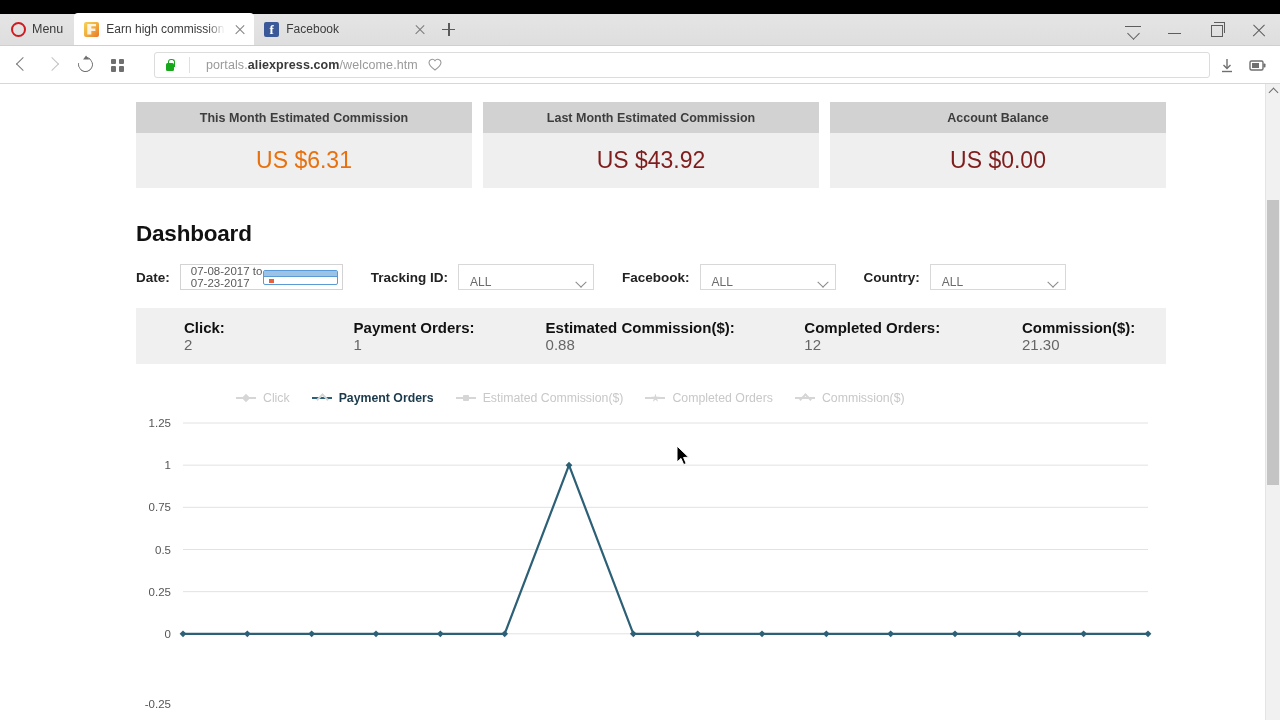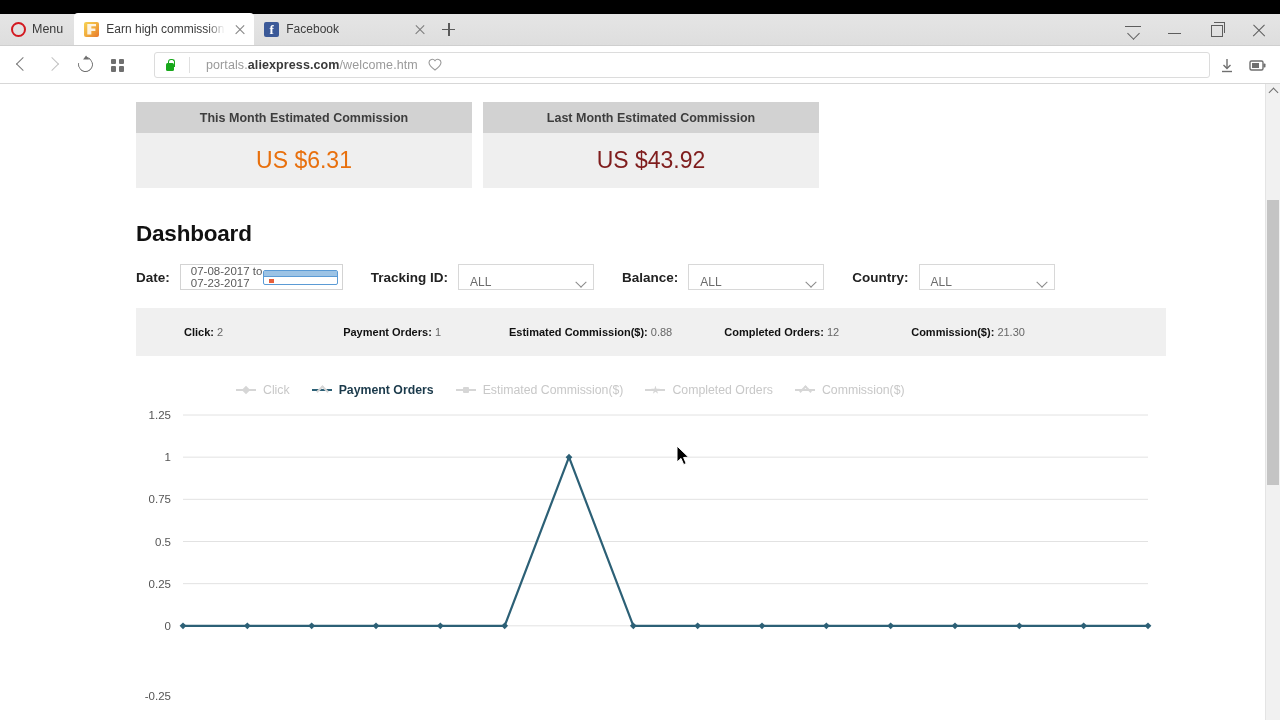--- a/index.html
+++ b/index.html
@@ -413,6 +413,10 @@
             <div class="card">
               <div class="card-head">Last Month Estimated Commission</div>
               <div class="card-body">US $43.92</div>
+            </div>
+            <div class="card">
+              <div class="card-head">Account Balance</div>
+              <div class="card-body">US $0.00</div>
             </div>
           </div>
 

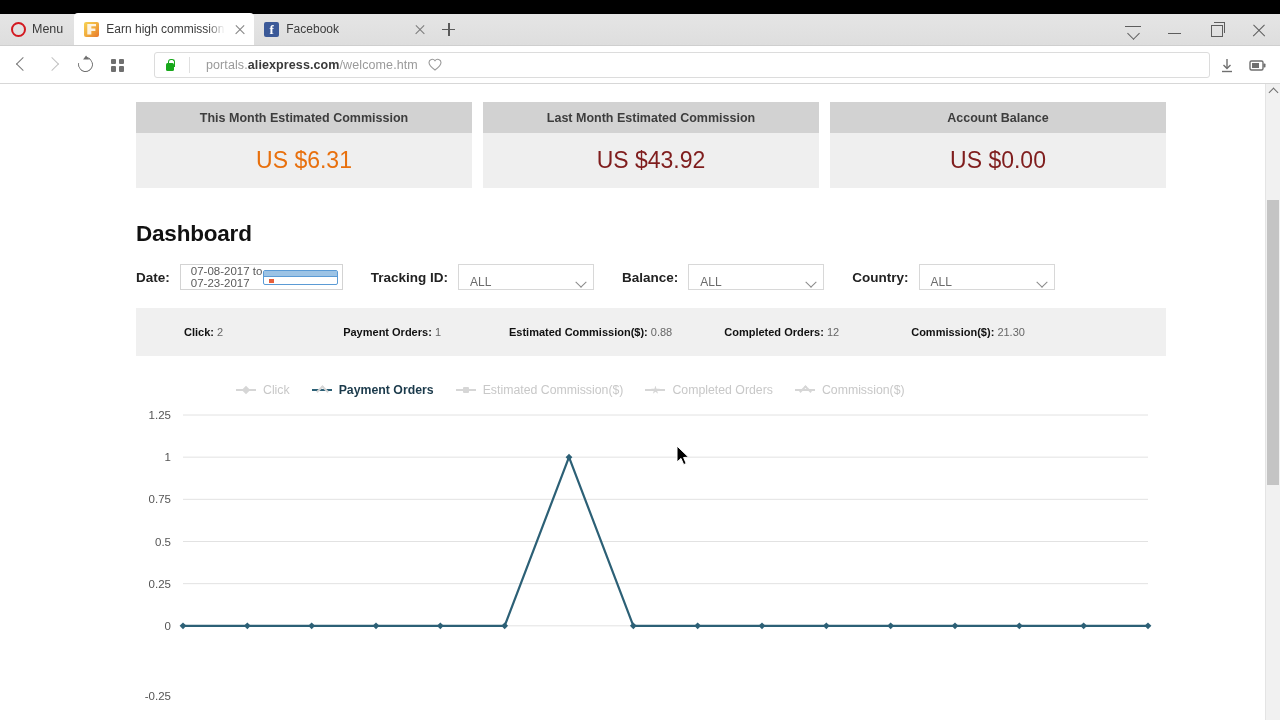--- a/index.html
+++ b/index.html
@@ -435,7 +435,7 @@
               <i class="caret"></i>
             </div>
 
-            <span class="sel-label">Balance:</span>
+            <span class="sel-label">Facebook:</span>
             <div class="sel-wrap">
               <span>ALL</span>
               <i class="caret"></i>

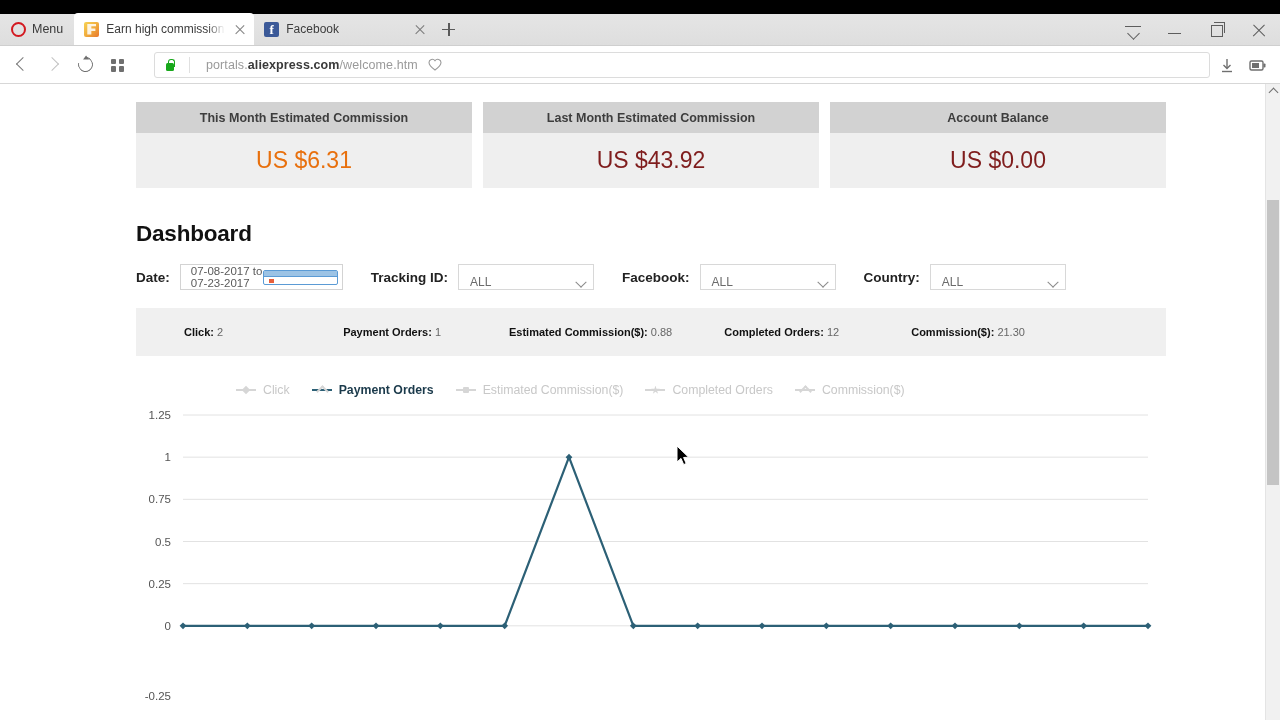--- a/index.html
+++ b/index.html
@@ -247,8 +247,8 @@
 
   
   .stats {
-    margin-top:18px; height:48px; background:#f0f0f0;
-    display:flex; align-items:center; font-size:11px; color:#555;
+    margin-top:18px; height:56px; background:#f0f0f0;
+    display:flex; align-items:center; font-size:15px; color:#555;
   }
   .stat { color:#666; }
   .stat b { color:#111; font-weight:bold; }

